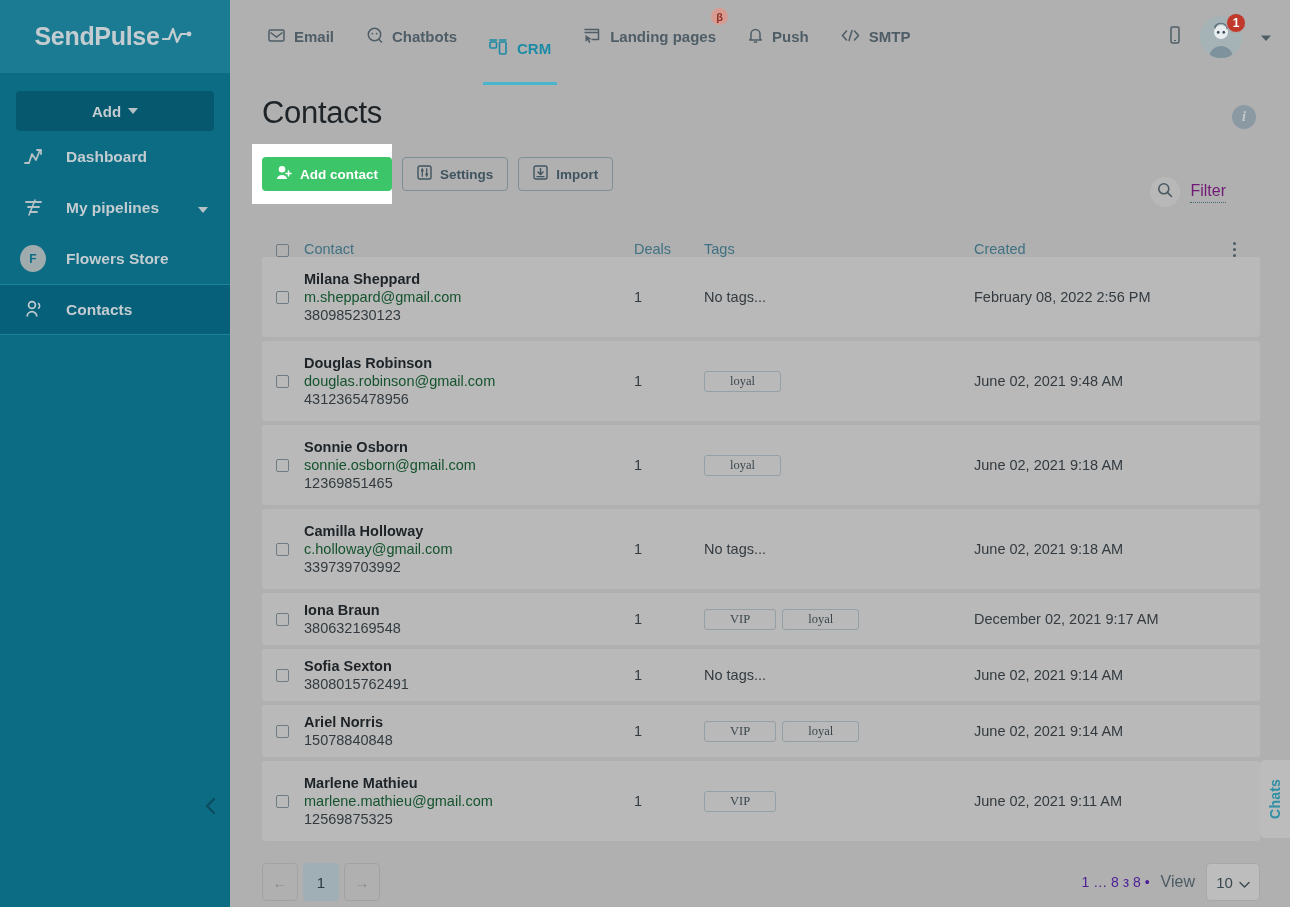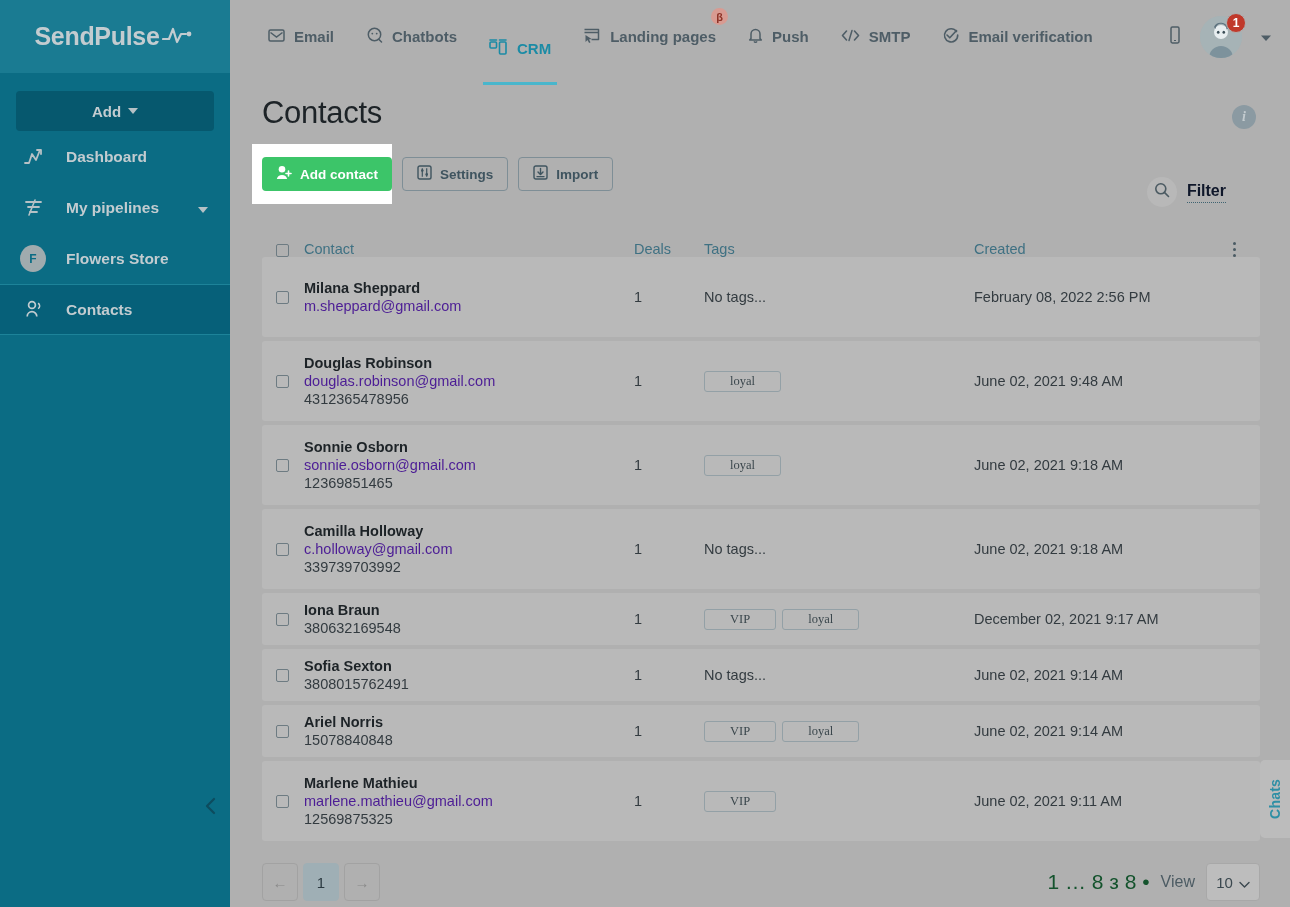--- a/index.html
+++ b/index.html
@@ -411,15 +411,6 @@
         <span>SMTP</span>
       </div>
 
-      <div class="topnav-item">
-        <span>
-          <svg width="17" height="17" viewBox="0 0 17 17">
-              <path d="M14.5 4.5 a6.6 6.6 0 1 0 1.2 3.5" fill="none" stroke="#4e5d66" stroke-width="1.6" stroke-linecap="round"></path>
-              <polyline points="5,8 7.8,10.8 14.5,3.5" fill="none" stroke="#4e5d66" stroke-width="1.6" stroke-linejoin="round" stroke-linecap="round"></polyline>
-            </svg>
-        </span>
-        <span>Email verification</span>
-      </div>
 
       <div class="topnav-right">
         <span>

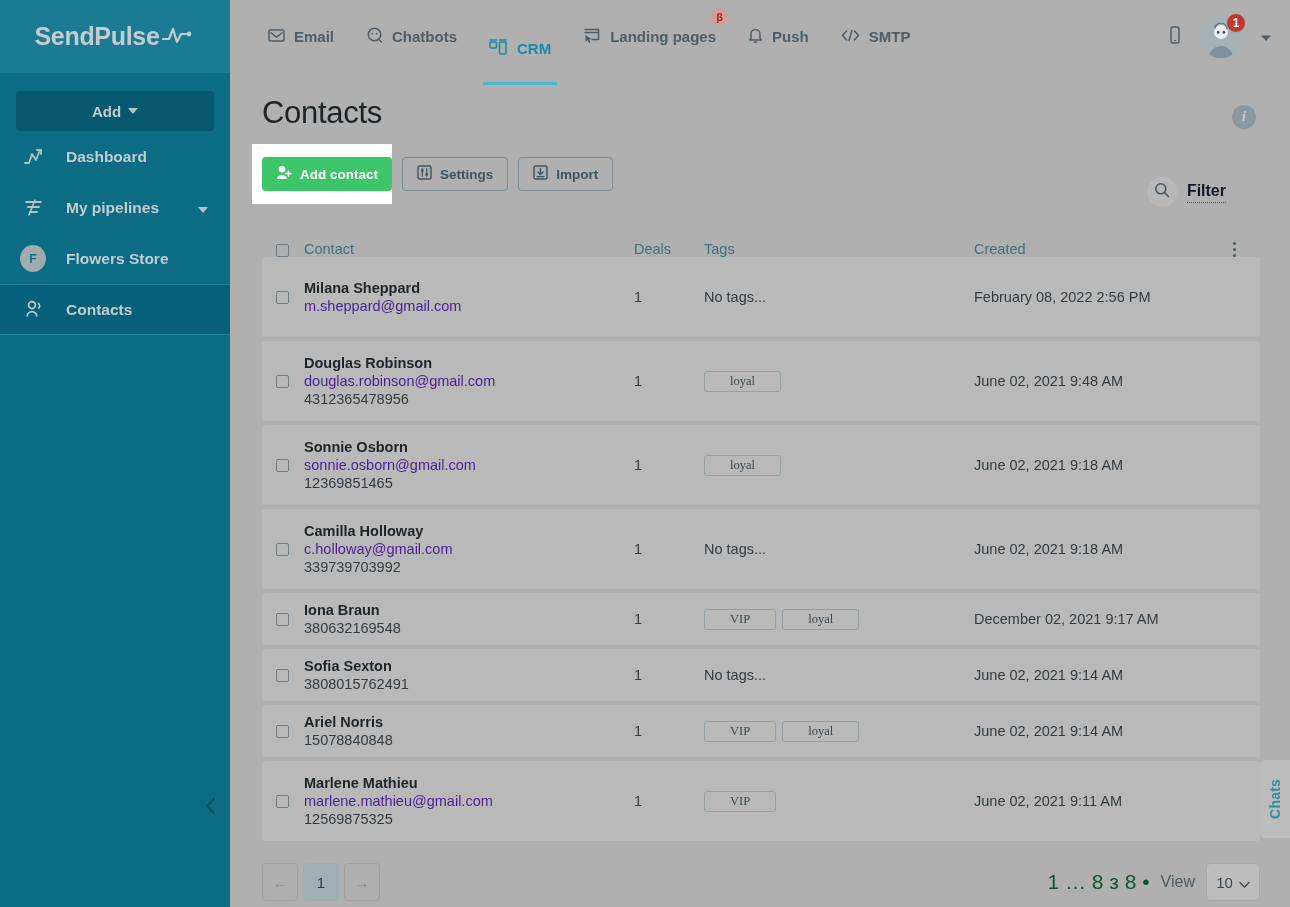--- a/index.html
+++ b/index.html
@@ -167,7 +167,7 @@
     cursor: pointer;
   }
   .filter-label {
-    font-size: 16px; color: #0f172a; font-weight: bold;
+    font-size: 16px; color: #701a75; font-weight: normal;
     border-bottom: 1px dotted #3f6472; padding-bottom: 2px;
     cursor: pointer;
   }

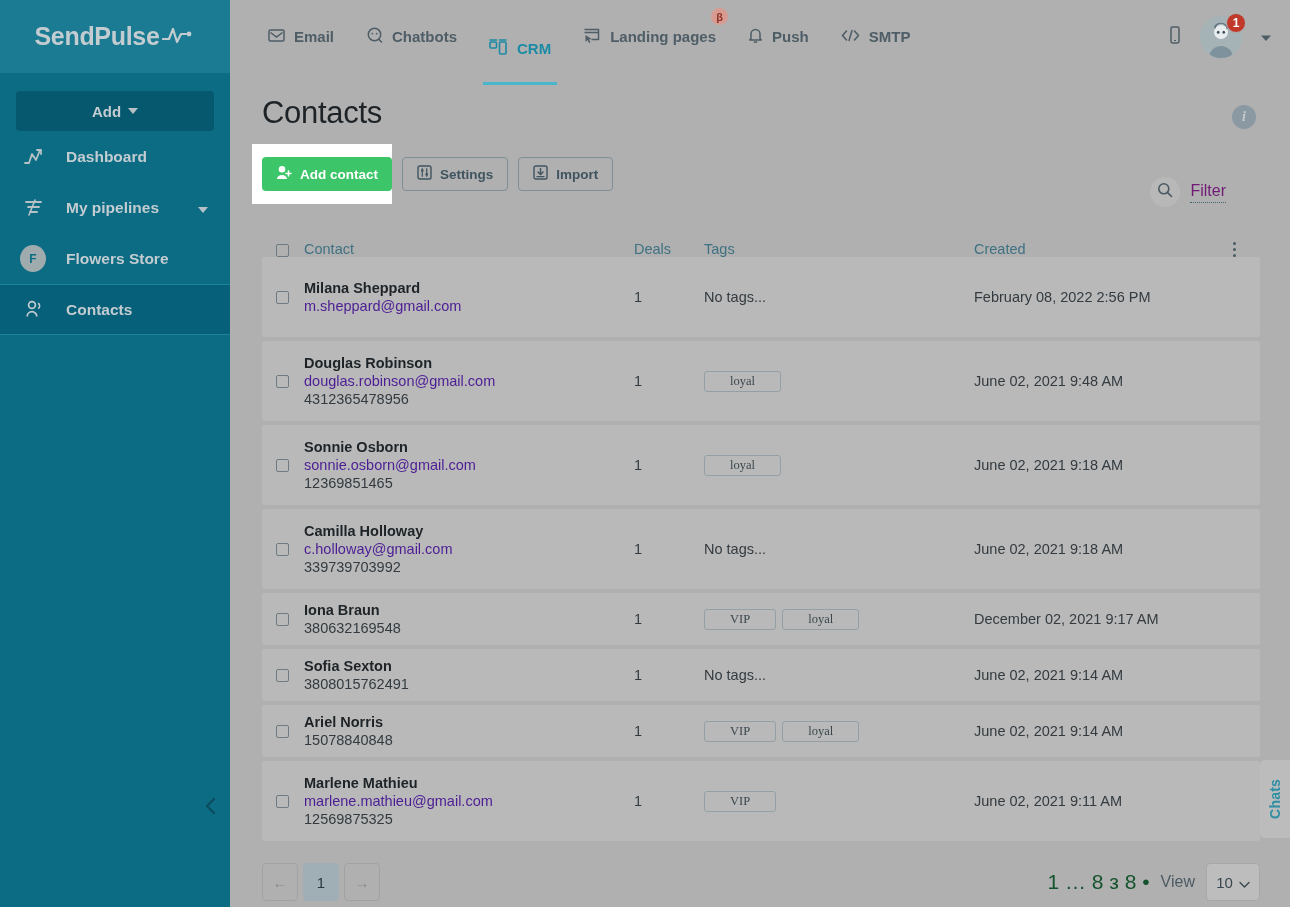--- a/index.html
+++ b/index.html
@@ -207,7 +207,7 @@
   .row.tall { min-height: 80px; }
   .cell-contact { display: flex; flex-direction: column; gap: 2px; }
   .c-name { font-size: 14.5px; font-weight: bold; color: #1d2327; }
-  .c-email { font-size: 14.5px; color: #4c1d95; }
+  .c-email { font-size: 14.5px; color: #14532d; }
   .c-phone { font-size: 14.5px; color: #333b40; }
   .c-deals { font-size: 14.5px; color: #333b40; }
   .c-created { font-size: 14.5px; color: #333b40; }

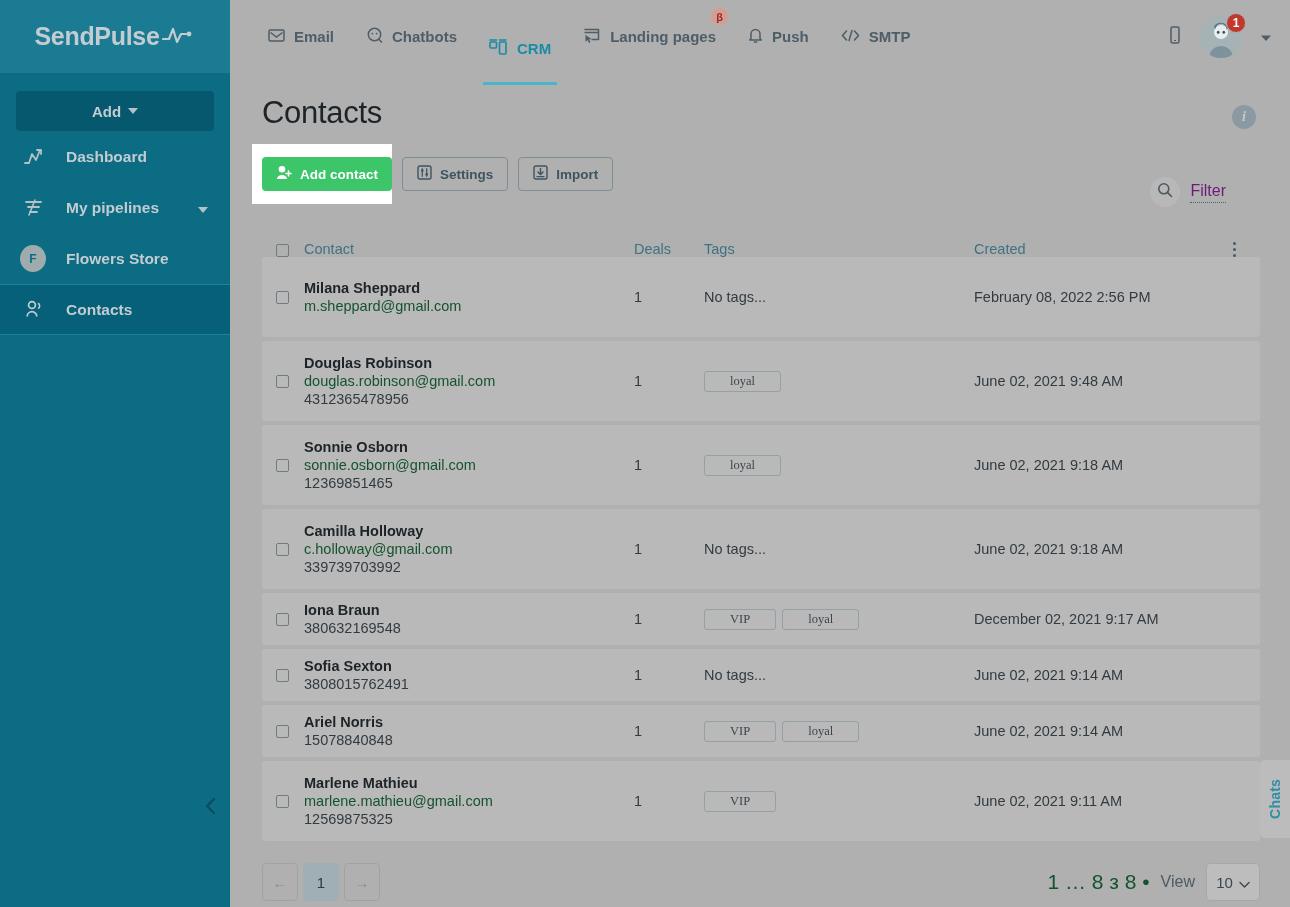--- a/index.html
+++ b/index.html
@@ -523,6 +523,7 @@
               <div class="col-contact cell-contact">
                 <div class="c-name">Milana Sheppard</div>
                 <div class="c-email">m.sheppard@gmail.com</div>
+                <div class="c-phone">380985230123</div>
               </div>
               <div class="col-deals c-deals">1</div>
               <div class="col-tags"><span class="c-notags">No tags...</span></div>

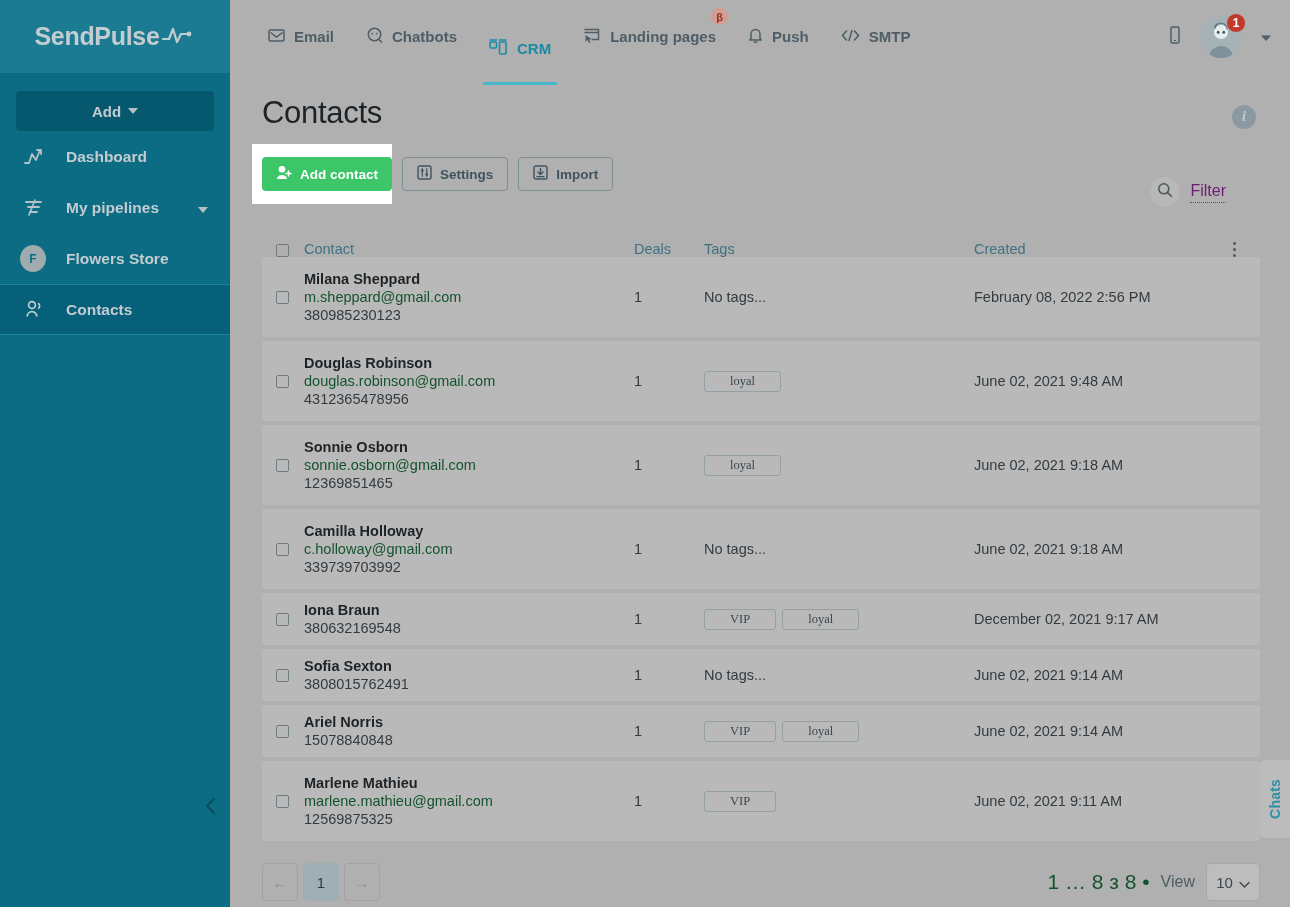--- a/index.html
+++ b/index.html
@@ -242,7 +242,7 @@
   .pg.current { background: #9fafb5; color: #2c3a41; border-color: #9fafb5; }
   .pg.arrow { color: #8a8a8a; }
   .footer-right { display: flex; align-items: center; gap: 11px; }
-  .count-text { font-size: 21px; color: #14532d; }
+  .count-text { font-size: 14px; color: #4c1d95; }
   .view-label { font-size: 16px; color: #4c5b63; }
   .select-box {
     width: 54px; height: 38px;

